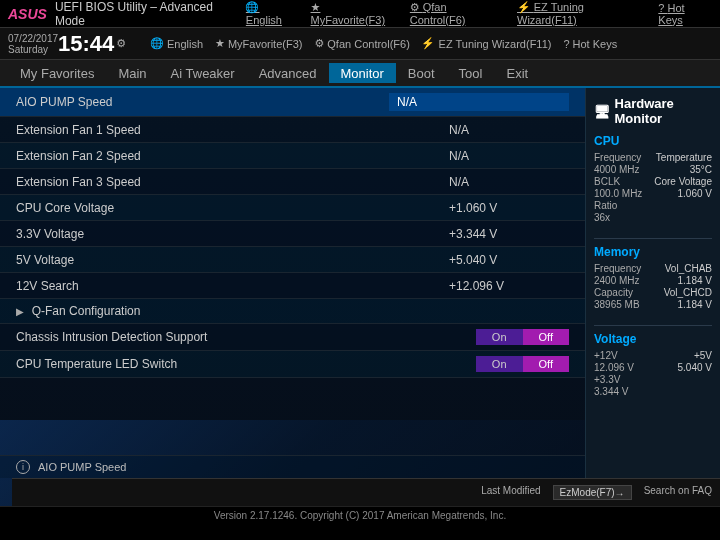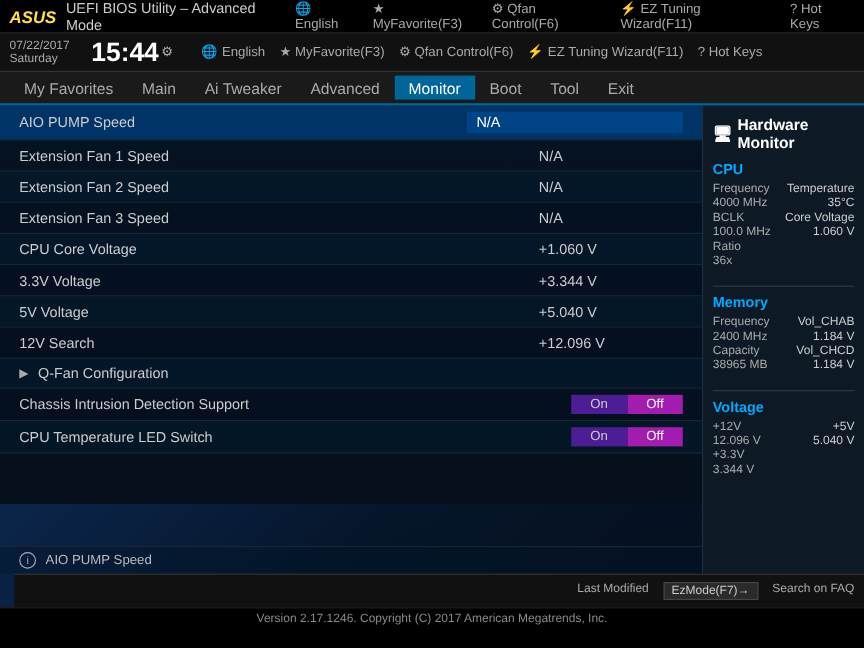--- a/index.html
+++ b/index.html
@@ -48,7 +48,7 @@
       height: 28px;
     }
     .logo {
-      color: #fde047;
+      color: #ec4899;
       font-weight: bold;
       font-size: 14px;
       margin-right: 8px;

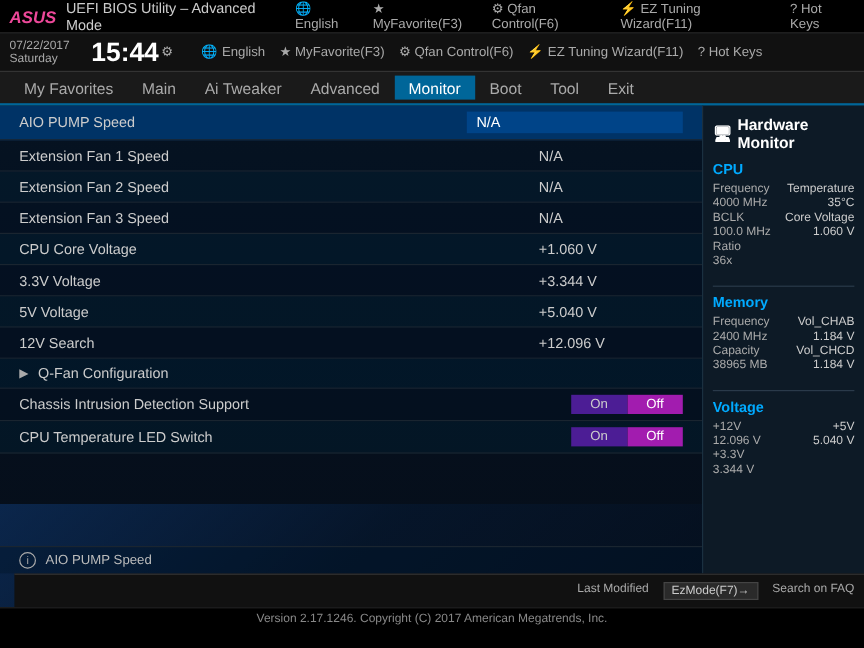--- a/index.html
+++ b/index.html
@@ -65,6 +65,7 @@
       gap: 12px;
       font-size: 11px;
       color: #aaa;
+      text-decoration: underline;
     }
     .top-bar-right span { cursor: pointer; }
 

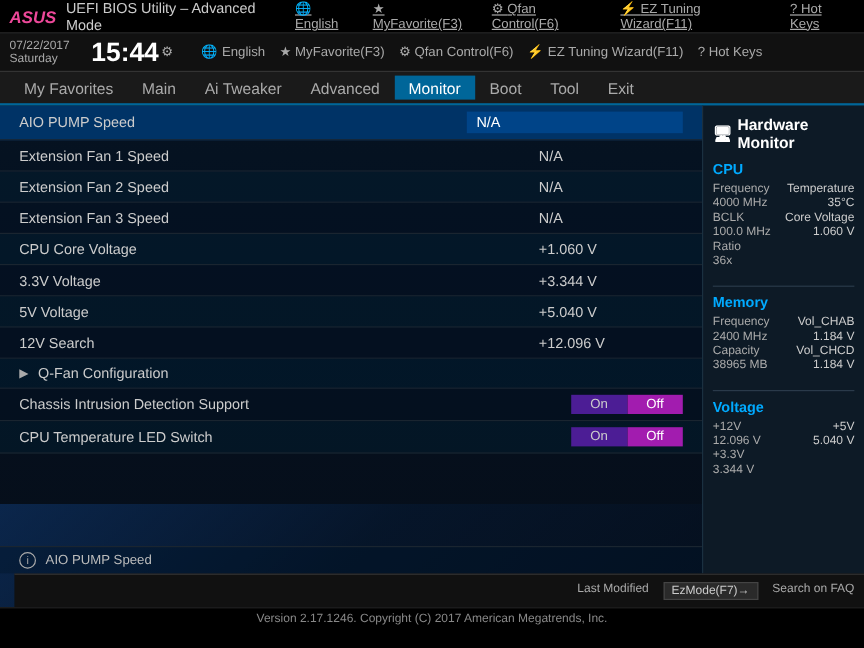--- a/index.html
+++ b/index.html
@@ -83,7 +83,7 @@
       flex-direction: column;
       font-size: 10px;
       color: #aaa;
-      margin-right: 18px;
+      margin-right: 0;
     }
     .time-display {
       font-size: 22px;

